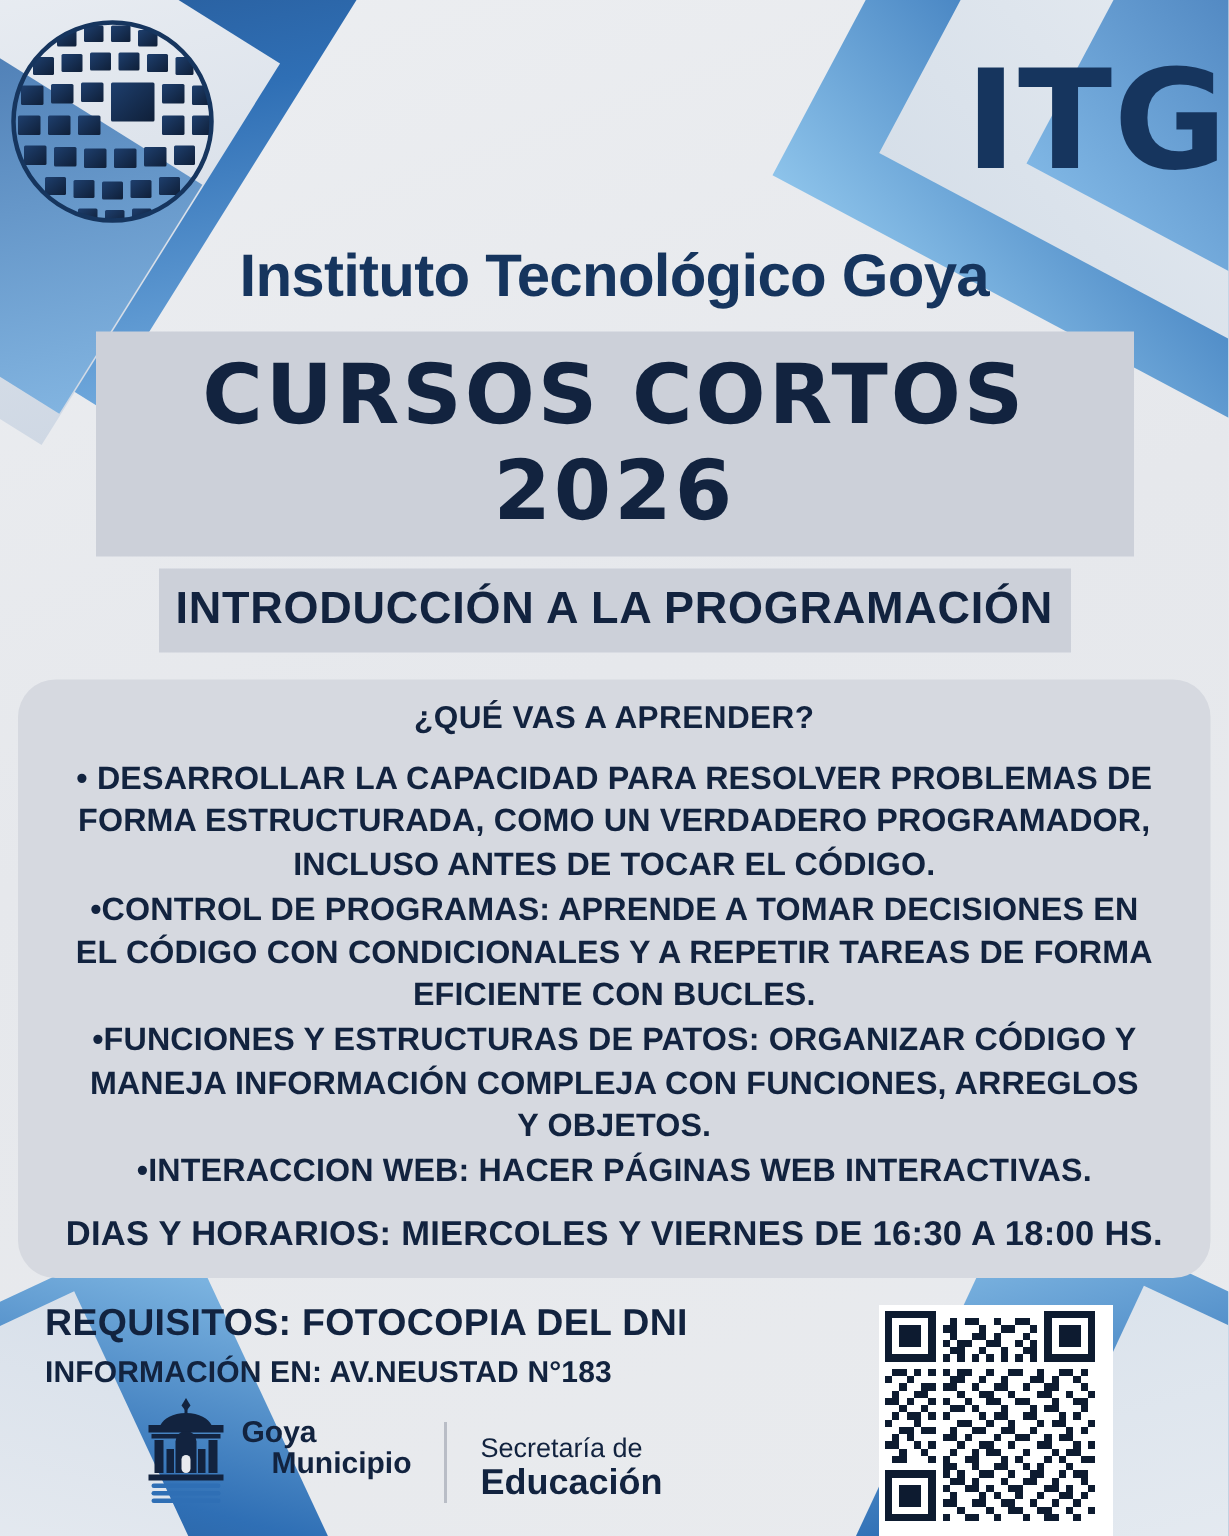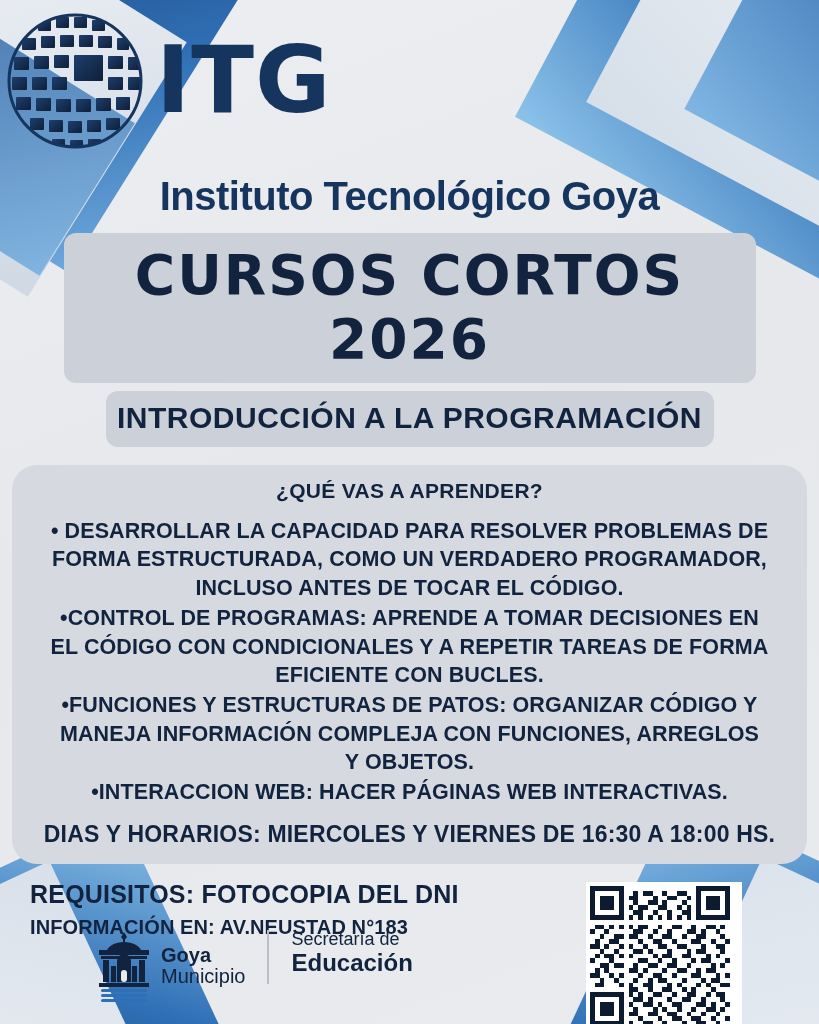--- a/index.html
+++ b/index.html
@@ -81,7 +81,7 @@
     position: relative;
     display: flex;
     align-items: center;
-    justify-content: flex-start;
+    justify-content: space-between;
     padding-top: 6px;
     height: 150px;
   }

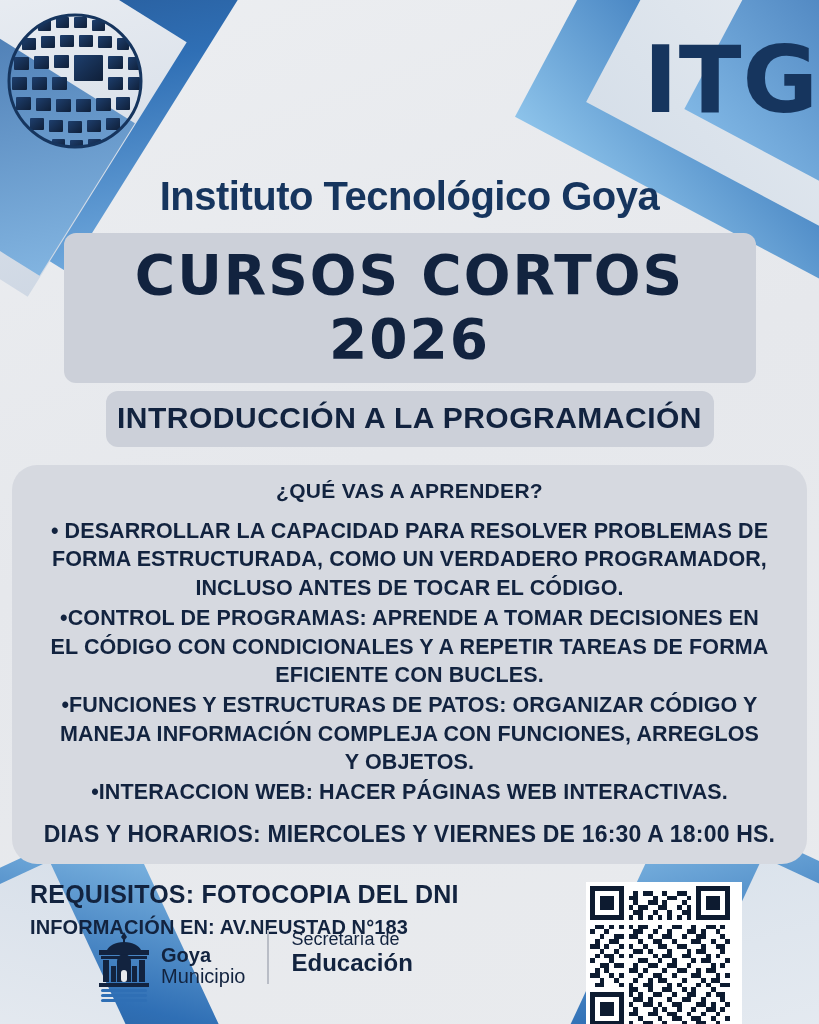--- a/index.html
+++ b/index.html
@@ -105,7 +105,7 @@
     font-weight: bold;
     color: #16355e;
     letter-spacing: -0.5px;
-    margin-top: 18px;
+    margin-top: 6px;
   }
 
   .band {

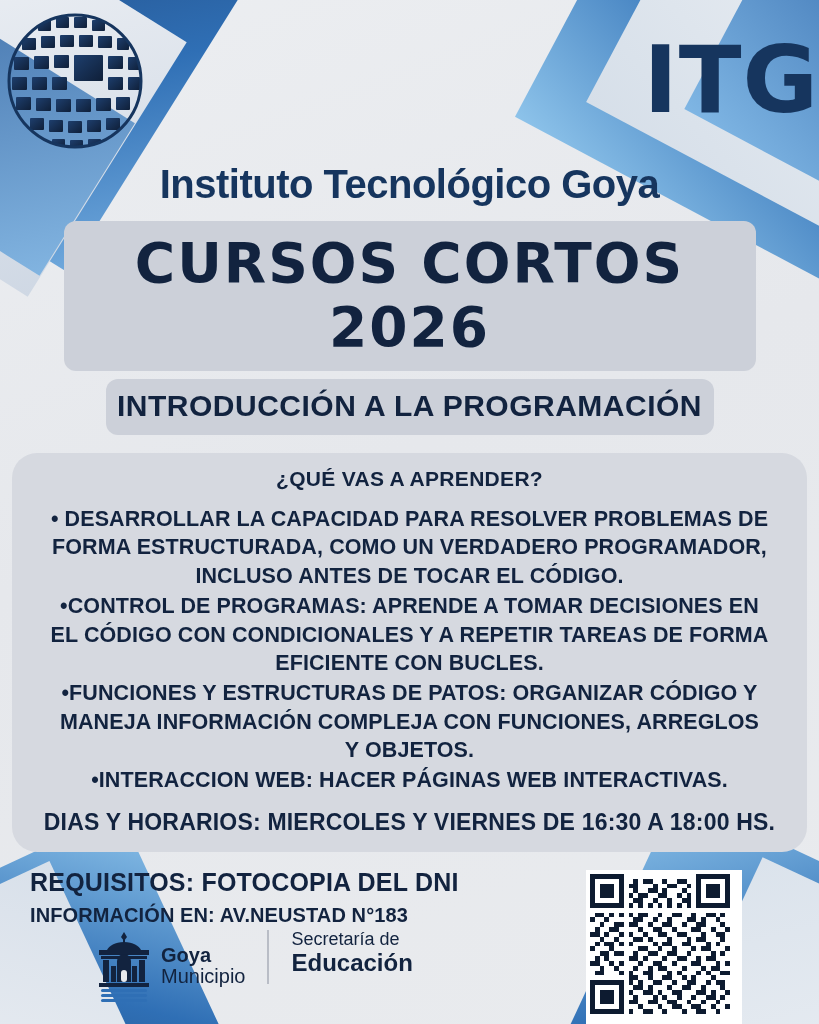--- a/index.html
+++ b/index.html
@@ -113,7 +113,6 @@
     margin: 14px auto 0;
     background: #ccd0d9;
     text-align: center;
-    border-radius: 12px;
   }
   .band-title {
     width: 692px;

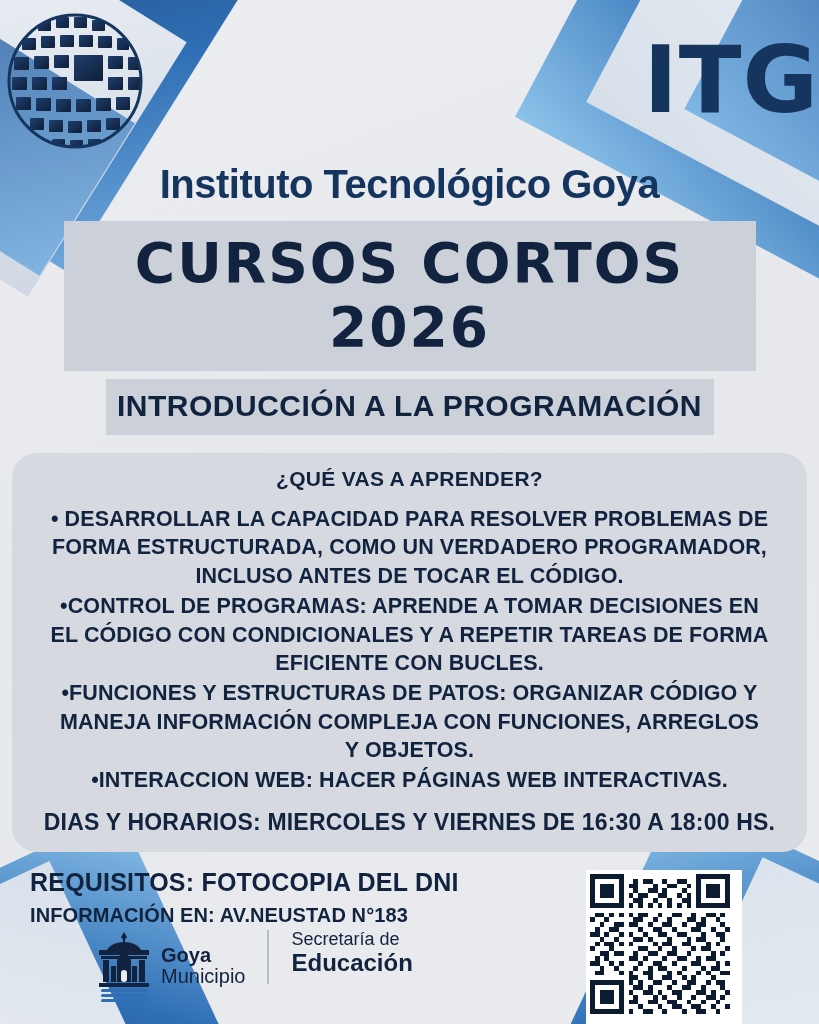--- a/index.html
+++ b/index.html
@@ -220,7 +220,7 @@
     left: 95px;
     bottom: 22px;
     display: flex;
-    align-items: flex-start;
+    align-items: flex-end;
   }
   .muni {
     display: flex;

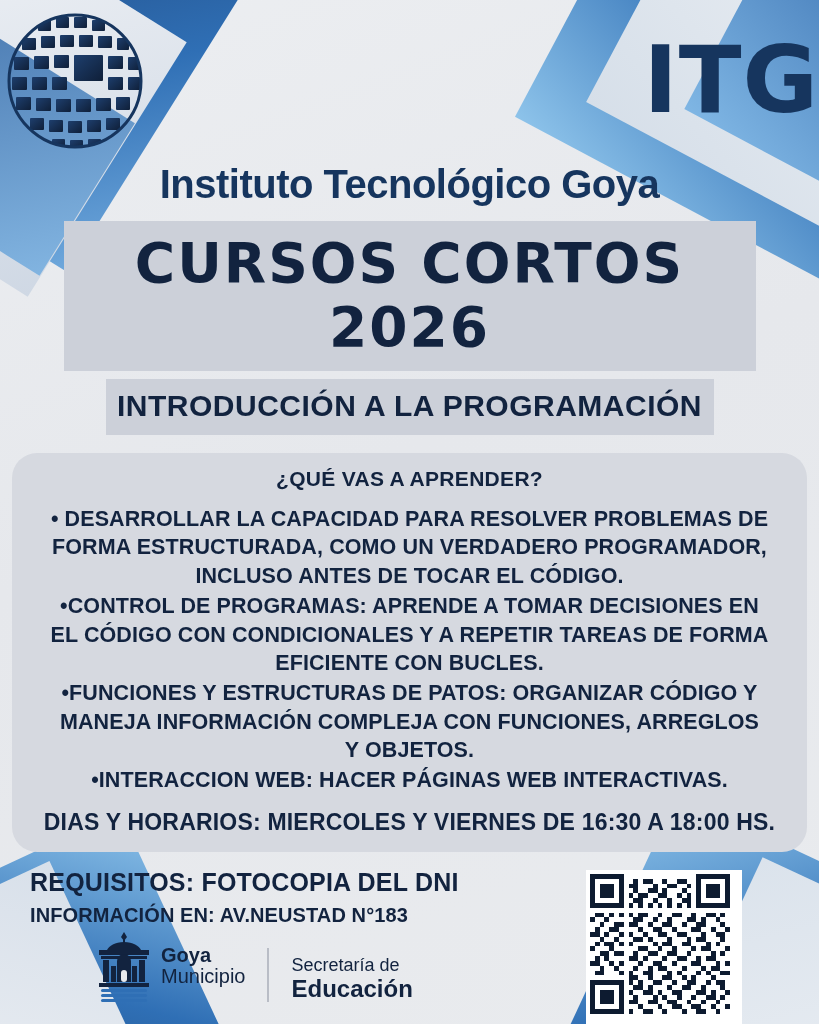--- a/index.html
+++ b/index.html
@@ -233,7 +233,7 @@
     line-height: 1.05;
   }
   .muni-text .l1 { font-size: 20px; font-weight: bold; }
-  .muni-text .l2 { font-size: 20px; font-weight: normal; }
+  .muni-text .l2 { font-size: 20px; font-weight: bold; margin-left: 20px; }
 
   .divider {
     width: 2px;

